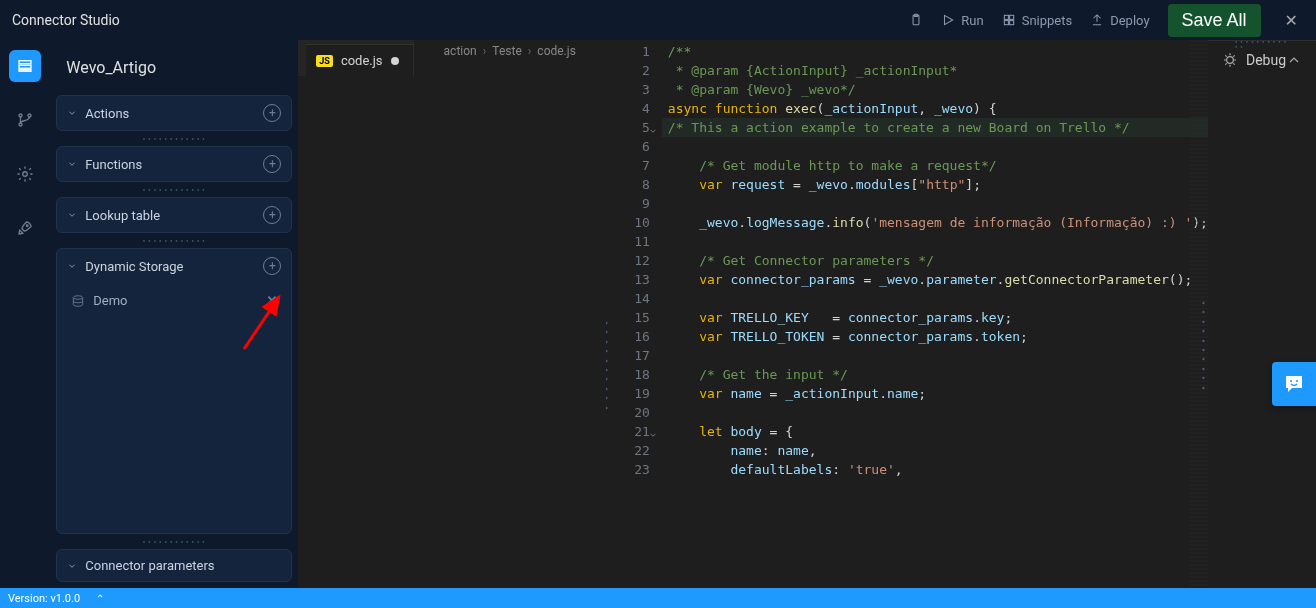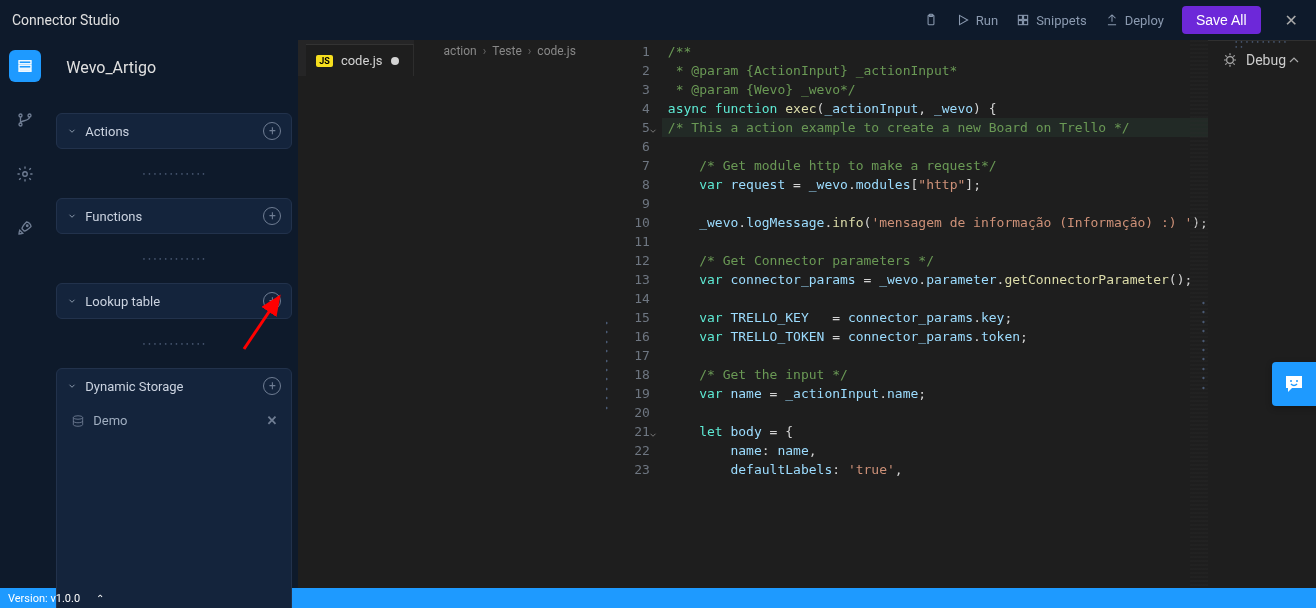--- a/index.html
+++ b/index.html
@@ -32,8 +32,8 @@
   }
   .topbar-action svg { width: 14px; height: 14px; fill: none; stroke: #8b9ab0; stroke-width: 1.8; }
   .save-btn {
-    background: #6d28d9; color: #fff; border: none;
-    padding: 6px 14px; border-radius: 4px; font-size: 14px; cursor: pointer;
+    background: #14532d; color: #fff; border: none;
+    padding: 6px 14px; border-radius: 4px; font-size: 18px; cursor: pointer;
   }
   .close-btn { color: #aaa; font-size: 16px; cursor: pointer; padding: 4px 6px;}
 

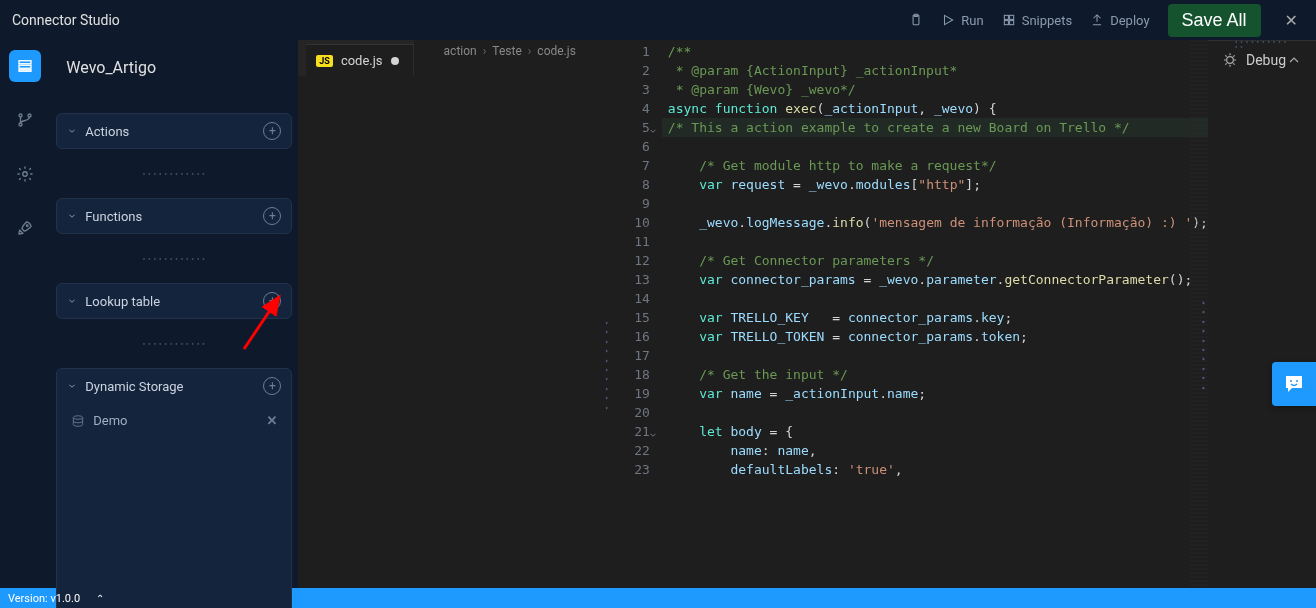--- a/index.html
+++ b/index.html
@@ -66,7 +66,7 @@
     display: flex;
     flex-direction: column;
     padding: 12px 6px 6px 6px;
-    gap: 22px;
+    gap: 4px;
   }
   .project-title {
     color: #e0e0e0; font-size: 16px; padding: 6px 10px 14px 10px;

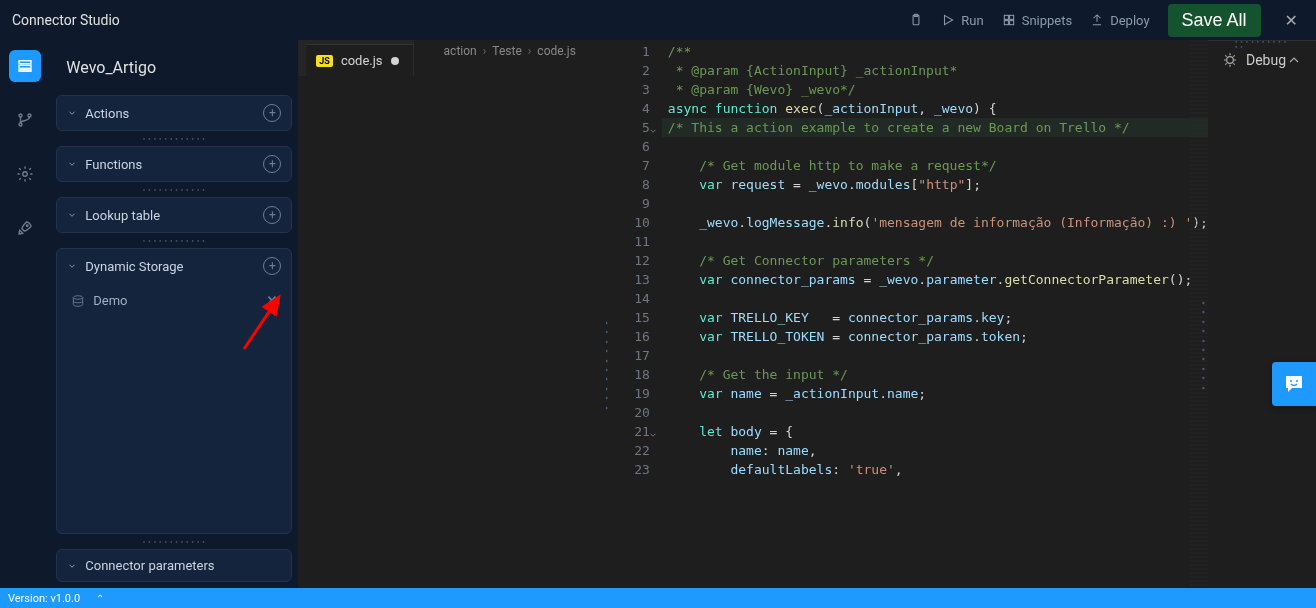--- a/index.html
+++ b/index.html
@@ -154,7 +154,7 @@
 
   
   .c-com { color:#6a9955; }
-  .c-key { color:#5eead4; }
+  .c-key { color:#eab308; }
   .c-fn  { color:#dcdcaa; }
   .c-var { color:#9cdcfe; }
   .c-str { color:#ce9178; }

